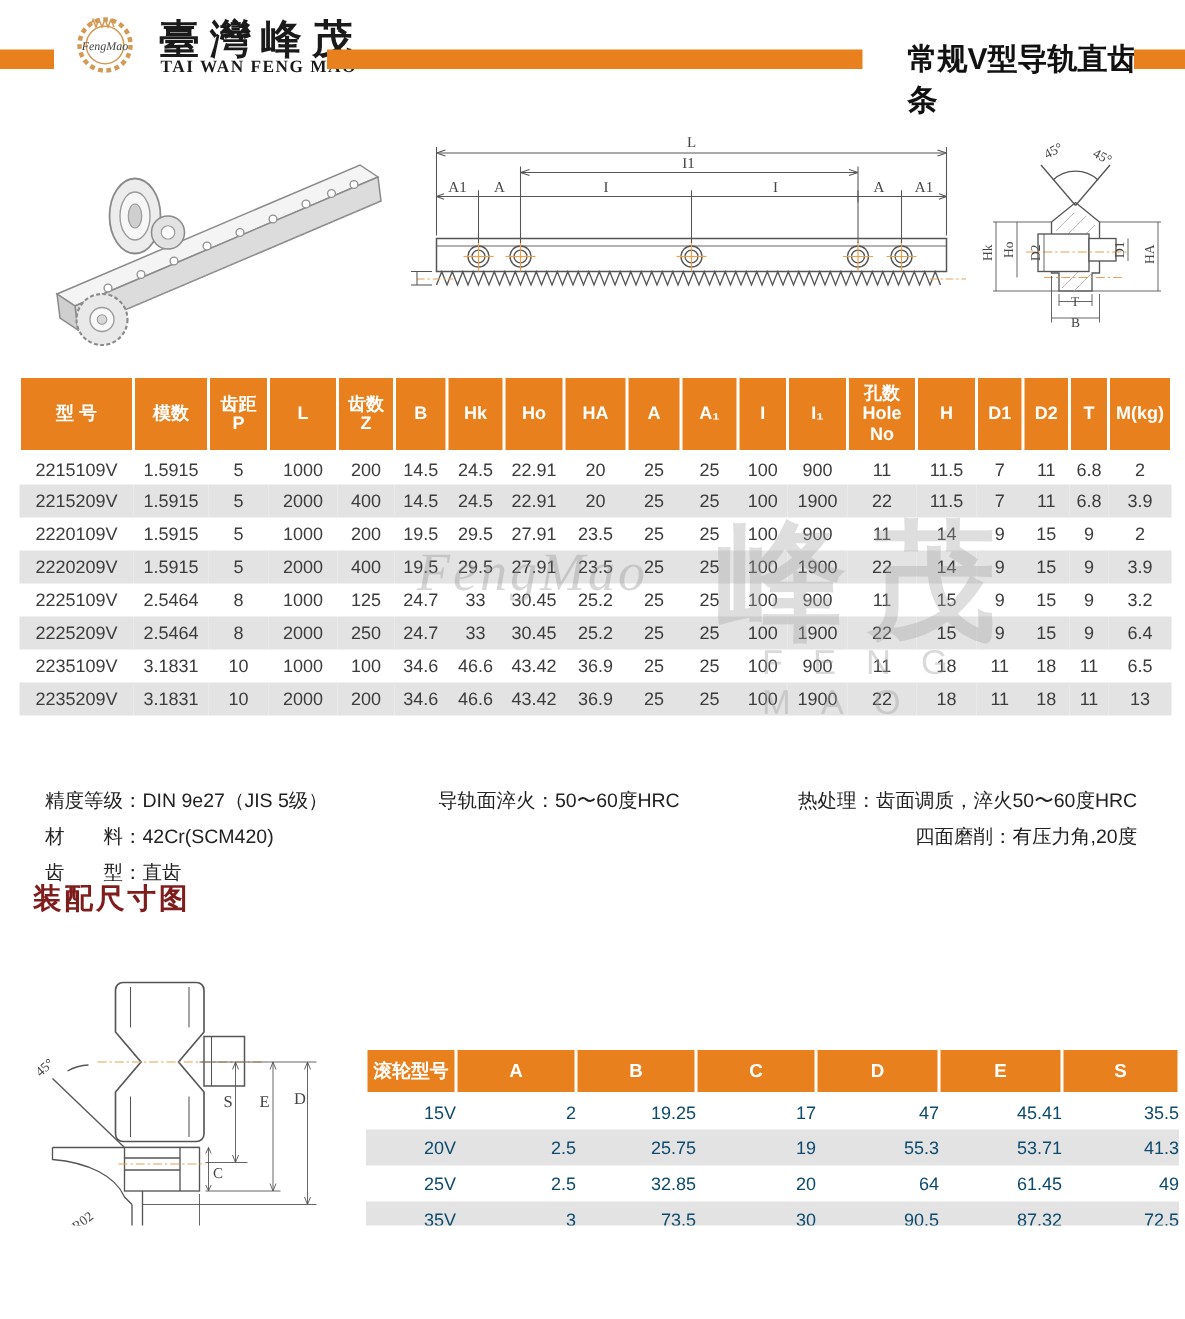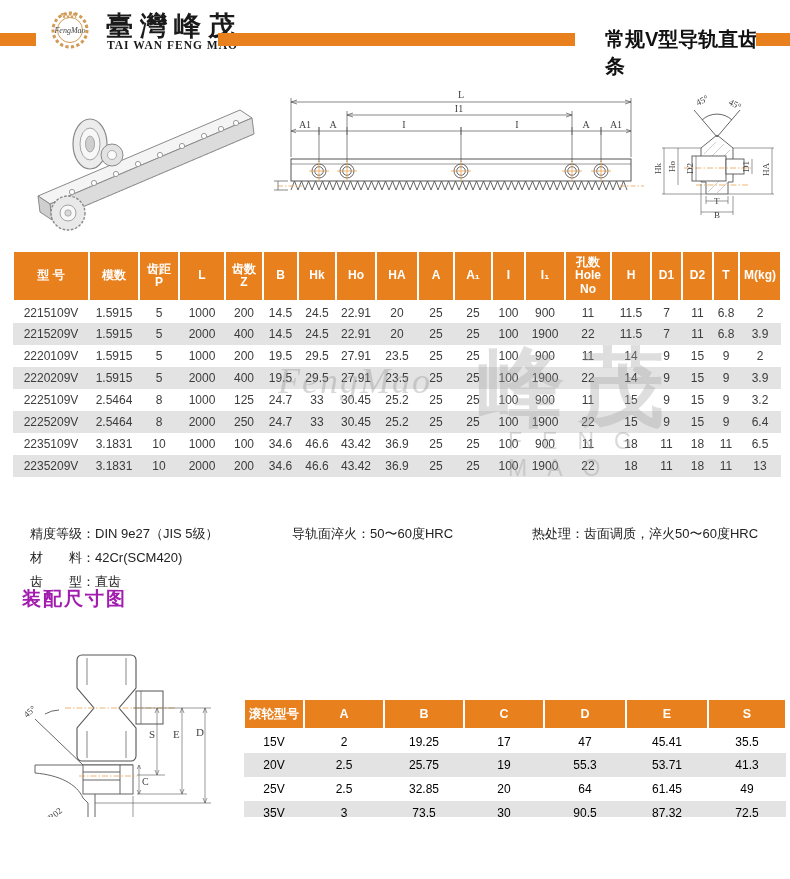--- a/index.html
+++ b/index.html
@@ -448,6 +448,7 @@
   </div>
   <div class="specs specs-c3">
     <div>热处理：齿面调质，淬火50〜60度HRC</div>
+    <div>四面磨削：有压力角,20度</div>
   </div>
 
   <div class="assembly-title">装配尺寸图</div>

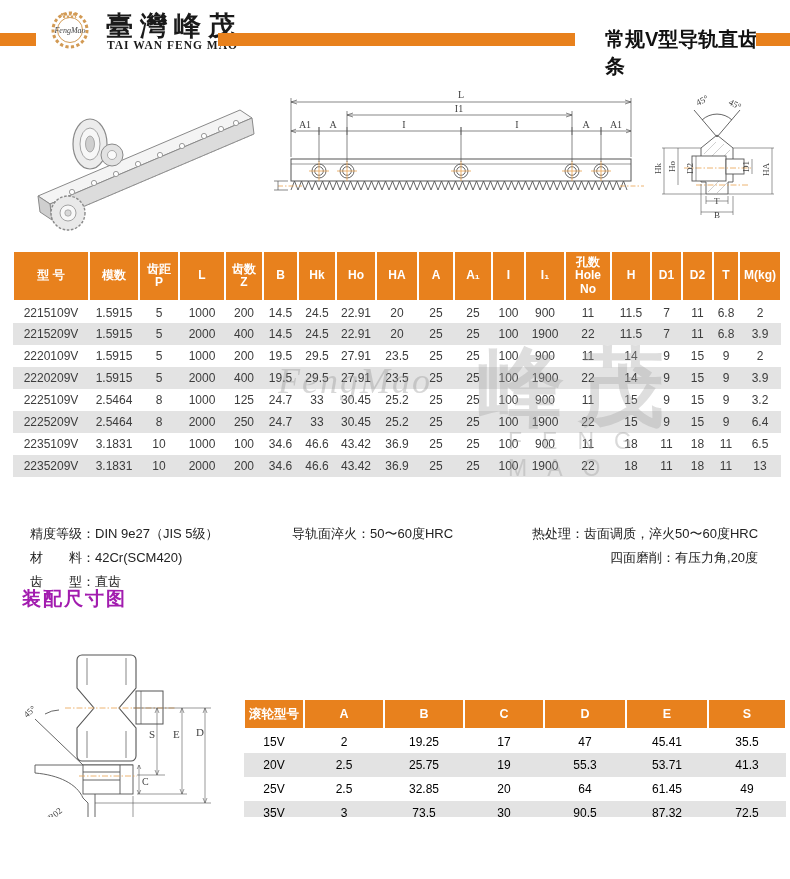--- a/index.html
+++ b/index.html
@@ -47,7 +47,7 @@
   .specs-c2 { left:292px; }
   .specs-c3 { left:532px;text-align:right; }
 
-  .assembly-title { position:absolute; left:22px; top:586px; font-size:19px; font-weight:bold; color:#a21caf; letter-spacing:2px; }
+  .assembly-title { position:absolute; left:22px; top:586px; font-size:19px; font-weight:bold; color:#7f1d1d; letter-spacing:2px; }
 </style>
 </head>
 <body>

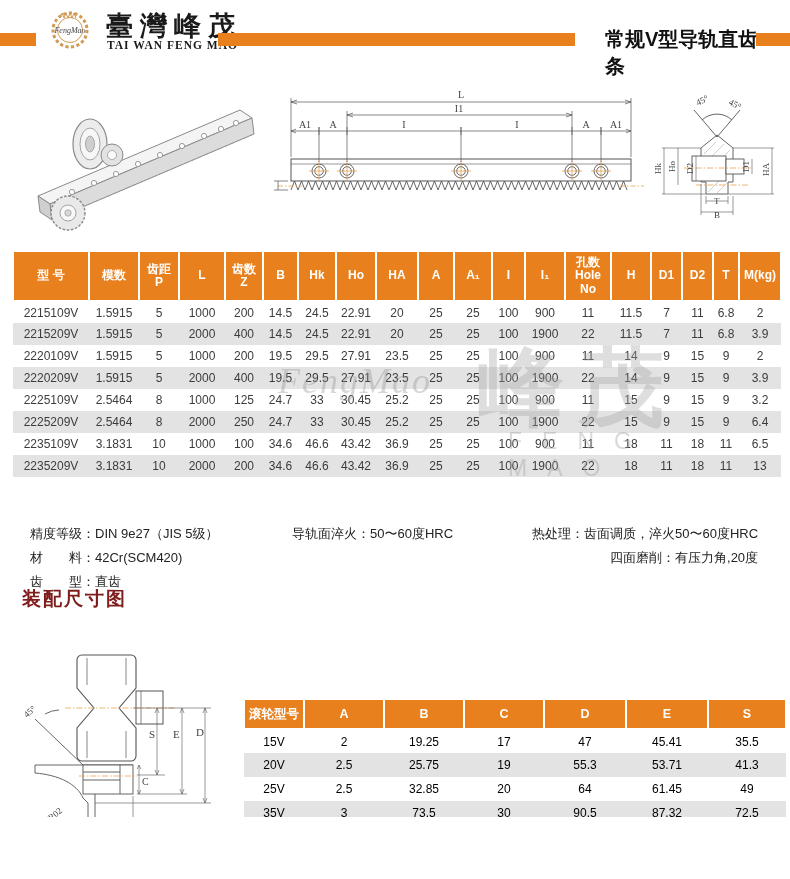--- a/index.html
+++ b/index.html
@@ -33,7 +33,7 @@
   .main-table tbody tr:nth-child(even), .roller-table tbody tr:nth-child(even) { background:#e3e3e3; }
   .roller-table { position:absolute; left:243px; top:698px; width:542px; z-index:2; }
   .roller-table th { font-size:12.5px; padding:7px 0; }
-  .roller-table td { font-size:12px; color:#000000; text-align:center; height:24px; }
+  .roller-table td { font-size:12px; color:#0c4a6e; text-align:right; height:24px; }
 
   
   .watermark { position:absolute; left:0; top:0; width:790px; height:879px; pointer-events:none; z-index:5; }

